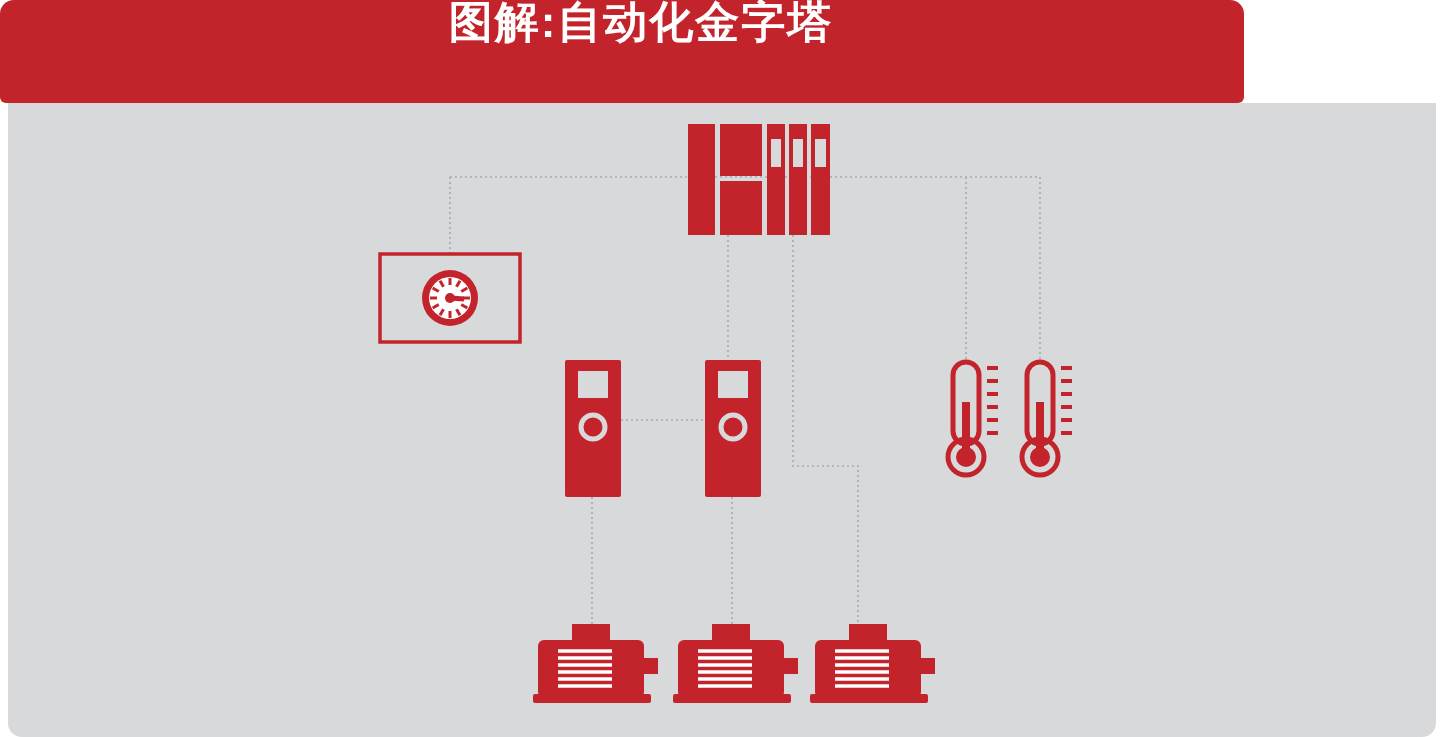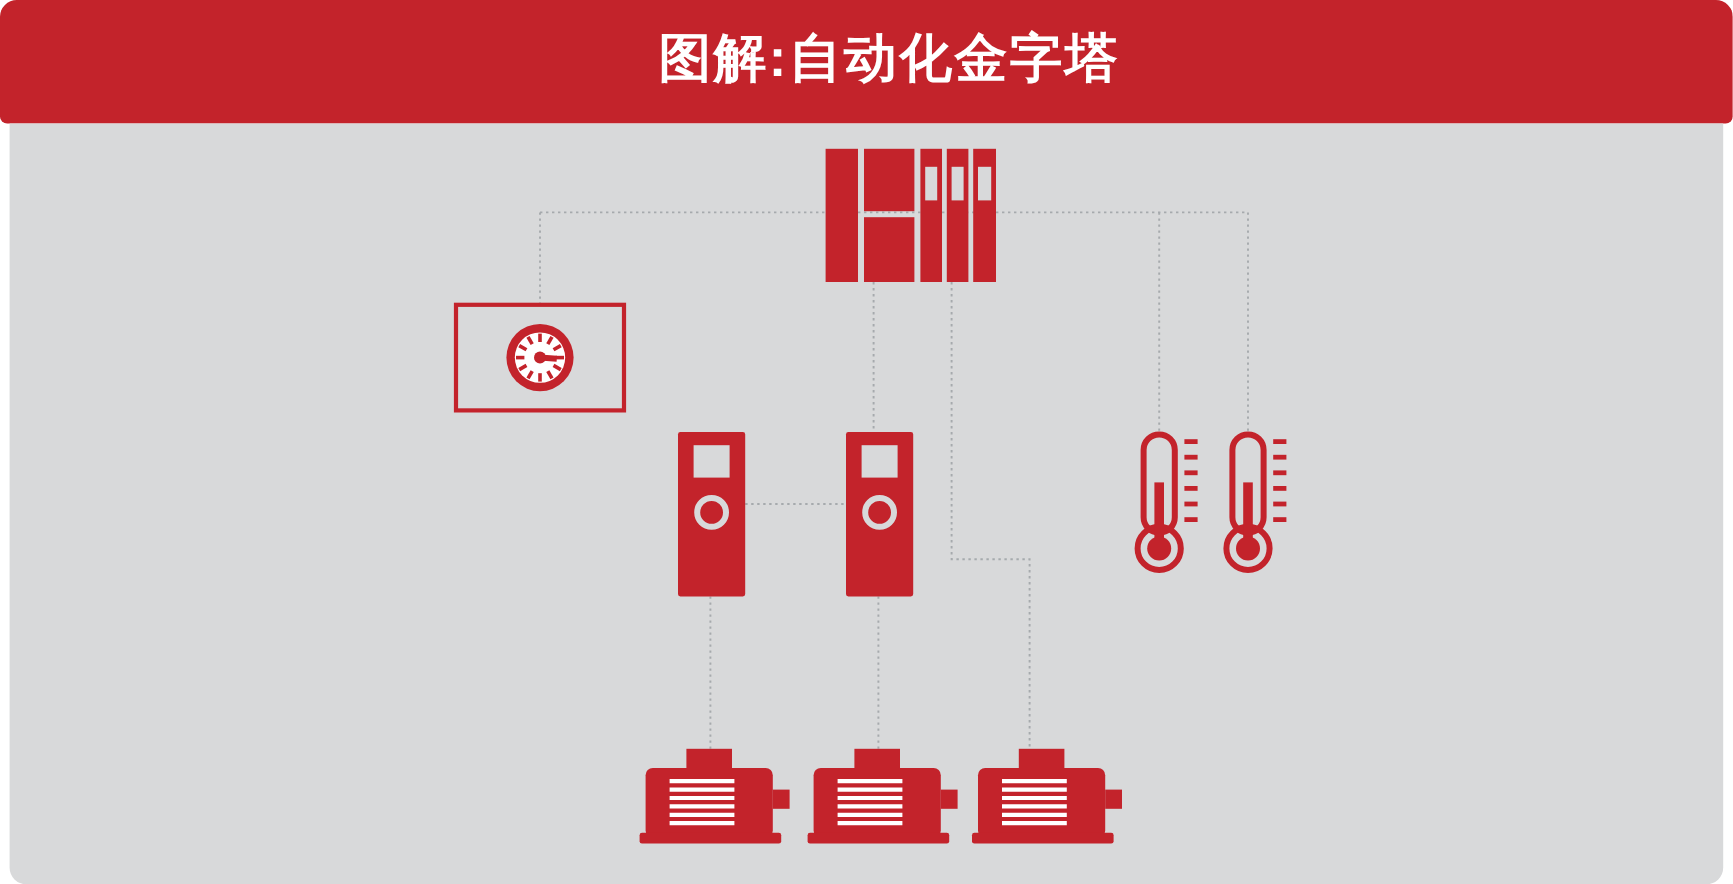--- a/index.html
+++ b/index.html
@@ -14,10 +14,10 @@
   .stage{position:relative;width:1444px;height:737px;background:#ffffff;}
 
   .header{
-    position:absolute;top:0;left:0;width:1444px;height:103px;
+    position:absolute;top:0;left:0;width:1244px;height:103px;
     background:var(--accent-red);
     border-radius:14px 14px 6px 6px;
-    display:flex;align-items:center;justify-content:center;padding-left:38px;
+    display:flex;justify-content:center;padding-left:38px;
   }
   .header h1{
     color:var(--white);

